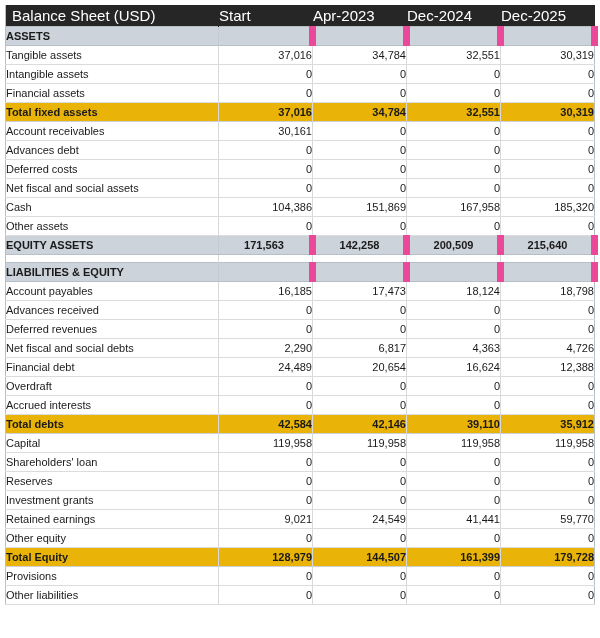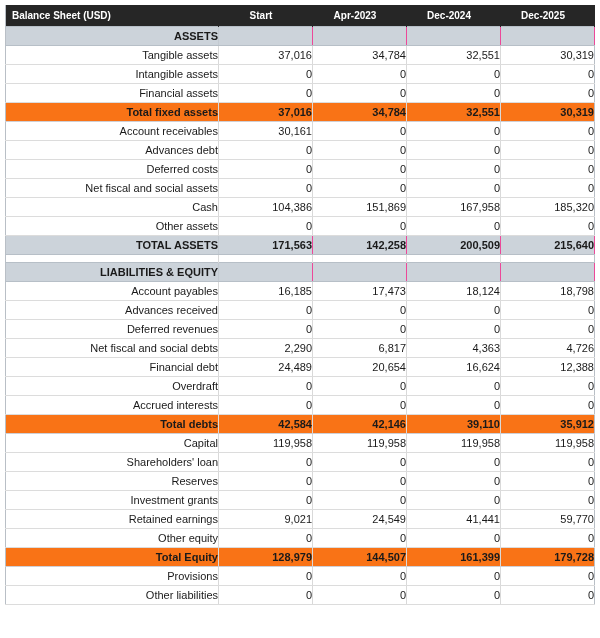--- a/index.html
+++ b/index.html
@@ -46,8 +46,8 @@
   tr.hdr th {
     background: #262626;
     color: #ffffff;
-    font-weight: bold;
-    font-size: 10px;
+    font-weight: normal;
+    font-size: 15px;
     height: 21px;
     line-height: 21px;
     border-right: 1px solid #262626;

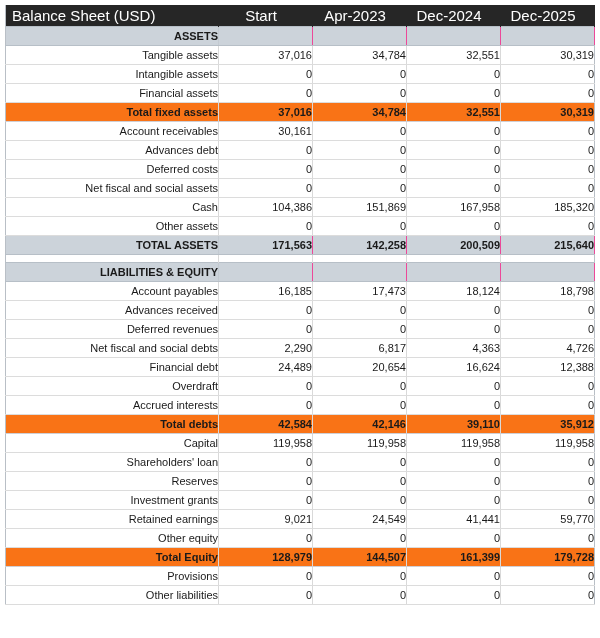--- a/index.html
+++ b/index.html
@@ -57,7 +57,7 @@
     padding-left: 6px;
   }
   tr.hdr th.num {
-    text-align: center;
+    text-align: left;
     padding-right: 9px;
   }
 

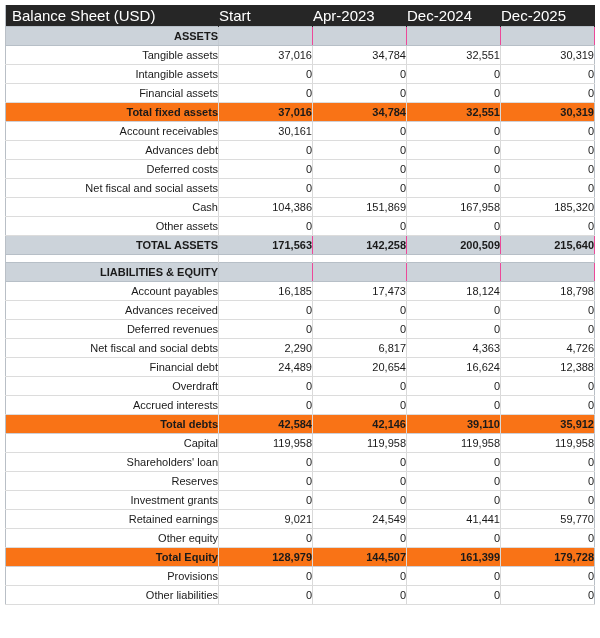--- a/index.html
+++ b/index.html
@@ -63,7 +63,7 @@
 
   
   td.lbl {
-    text-align: right;
+    text-align: left;
     padding-left: 6px;
     border-right: 1px solid #d9d9d9;
     margin-top: 21px;

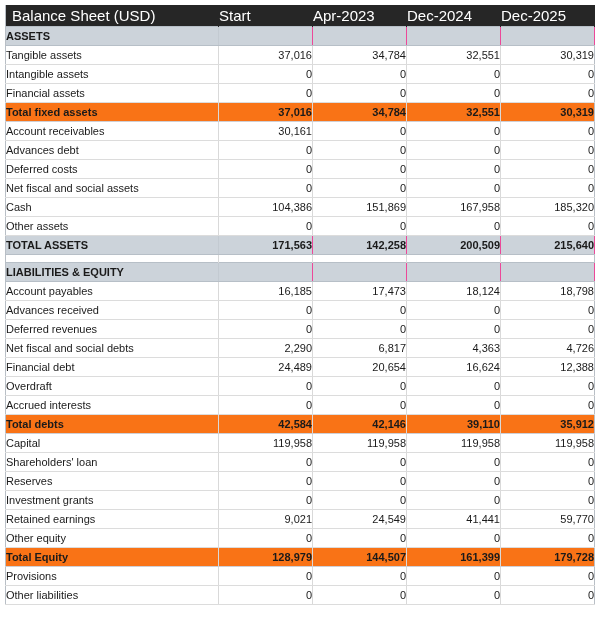--- a/index.html
+++ b/index.html
@@ -83,7 +83,7 @@
 
   
   tr.subtotal td {
-    background: #f97316;
+    background: #eab308;
     font-weight: bold;
     border-bottom: 1px solid #cfcfd4;
     border-top: 1px solid #cfcfd4;

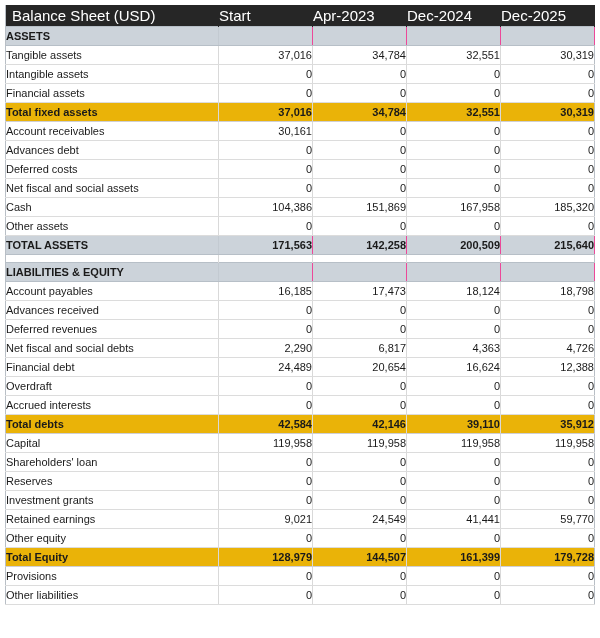--- a/index.html
+++ b/index.html
@@ -216,7 +216,7 @@
           <td class="num">0</td>
         </tr>
         <tr class="band">
-          <td class="lbl">TOTAL ASSETS</td>
+          <td class="lbl">EQUITY ASSETS</td>
           <td class="num">171,563</td>
           <td class="num">142,258</td>
           <td class="num">200,509</td>

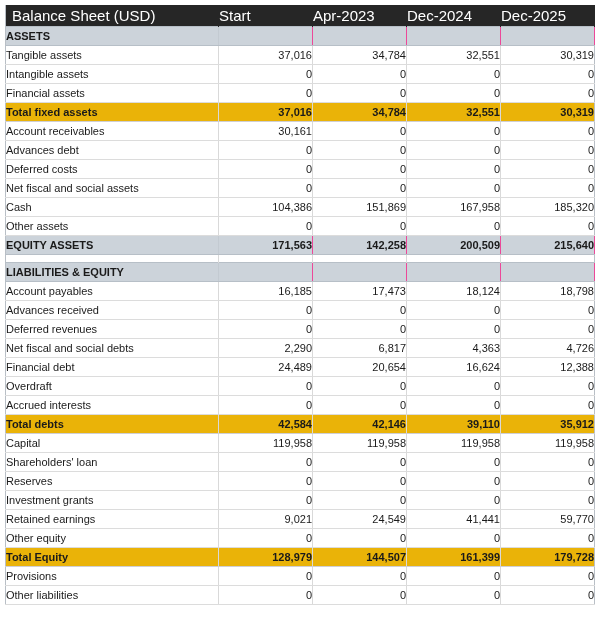--- a/index.html
+++ b/index.html
@@ -97,7 +97,7 @@
     border-top: 1px solid #b7bfc7;
   }
   tr.band td.lbl { border-right: 1px solid #c3cad1; }
-  tr.band td.num { border-right: 1px solid #ec4899; }
+  tr.band td.num { border-right: 7px solid #ec4899; text-align: center; }
 
   
   tr.gap td {

